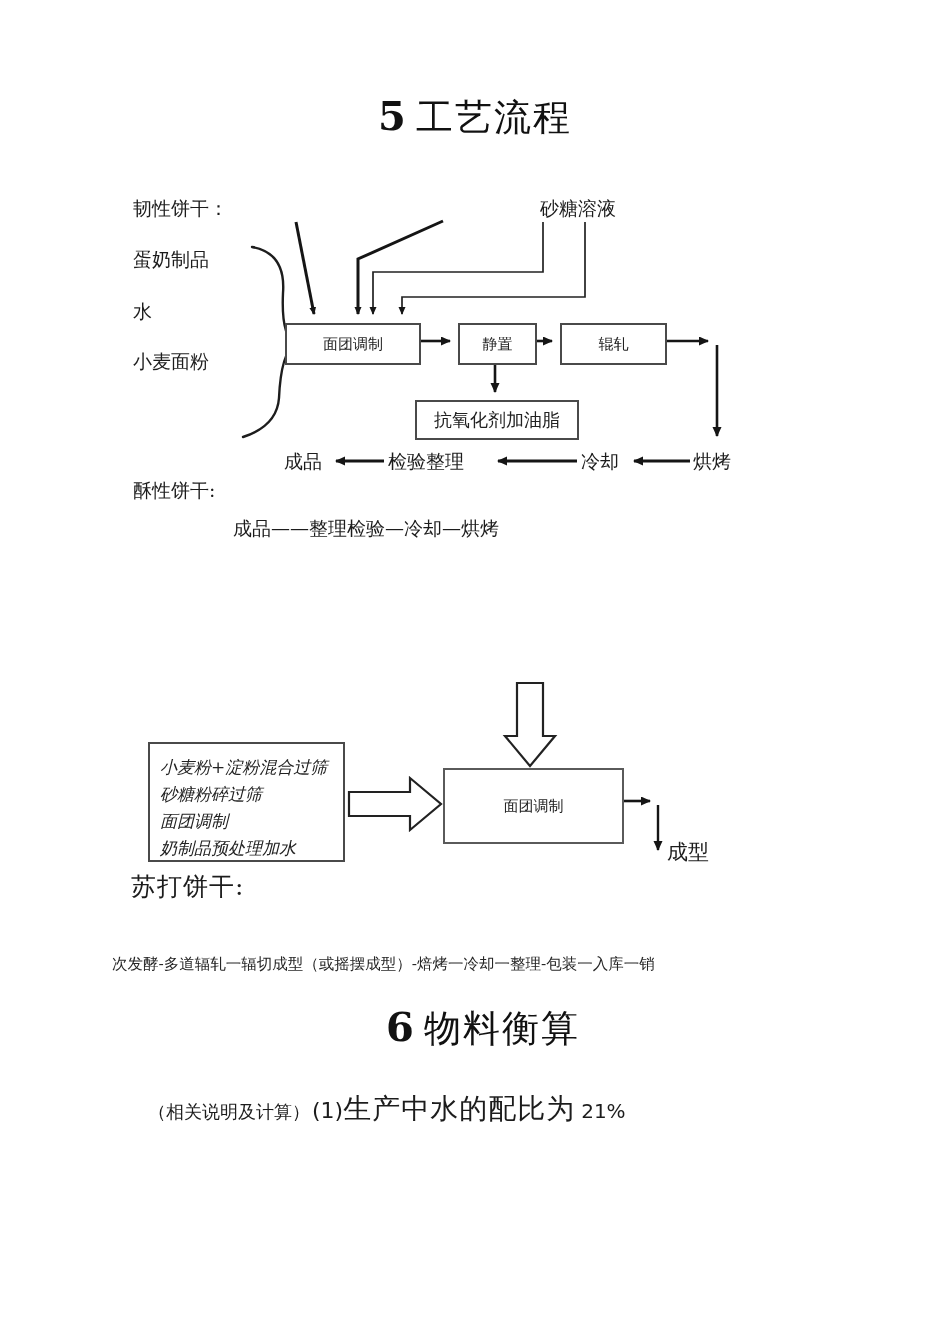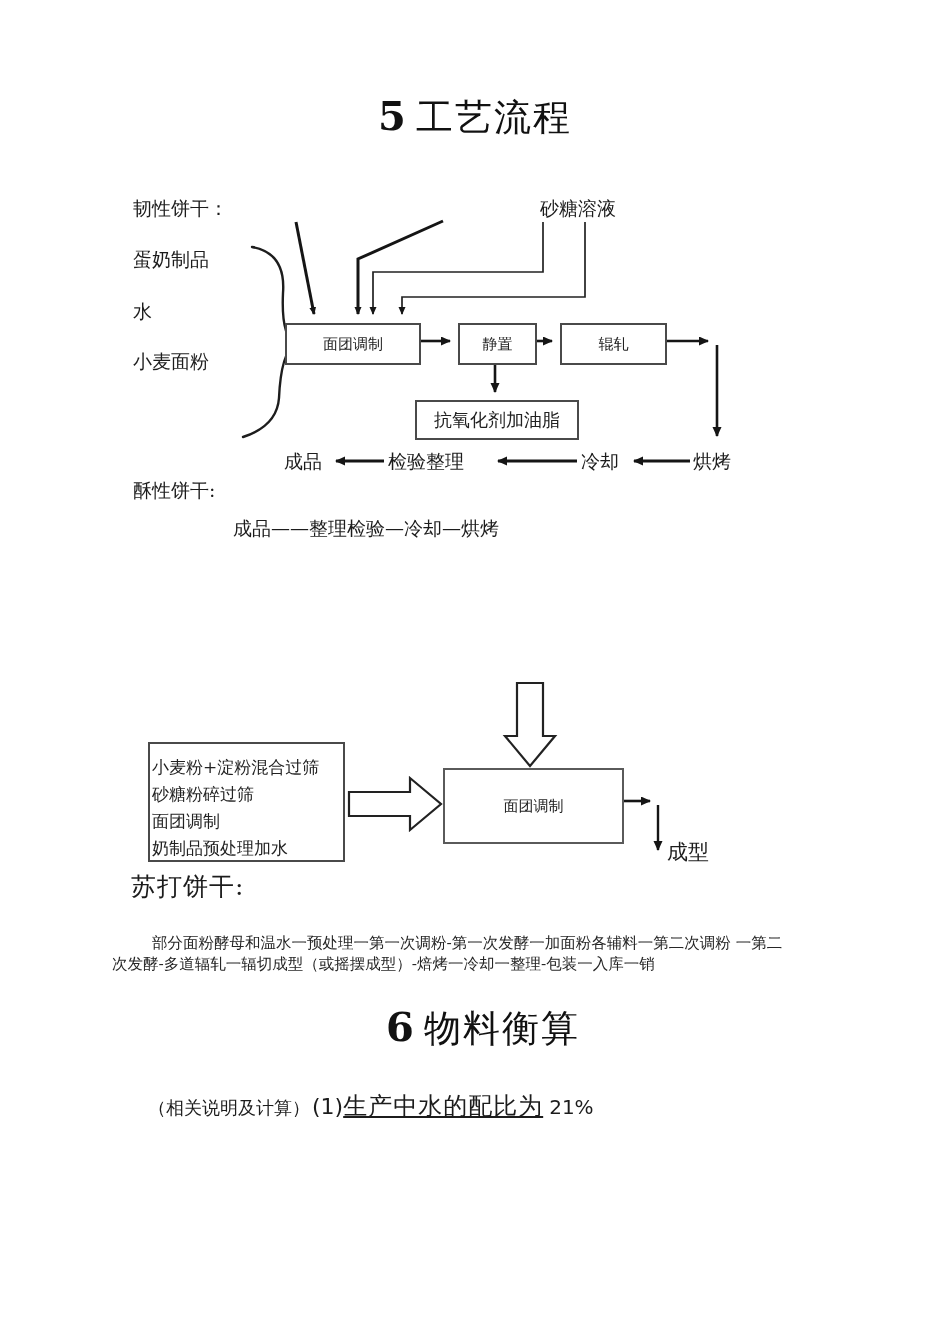--- a/index.html
+++ b/index.html
@@ -29,7 +29,7 @@
     font-size:17px;color:#222;box-sizing:border-box;
   }
   .tb-grid{display:grid;grid-template-columns:96px auto;row-gap:0;padding:10px 0 0 16px;line-height:27px;}
-  .lb-lines{padding:10px 0 0 2px;line-height:27px;}
+  .lb-lines{padding:10px 0 0 10px;line-height:27px;font-style:italic;}
   .bottom-lbl{font-size:19px;white-space:nowrap;}
   .soda-lbl{font-size:25px;letter-spacing:1px;}
   .para{font-size:15.5px;line-height:20px;color:#262626;white-space:nowrap;}

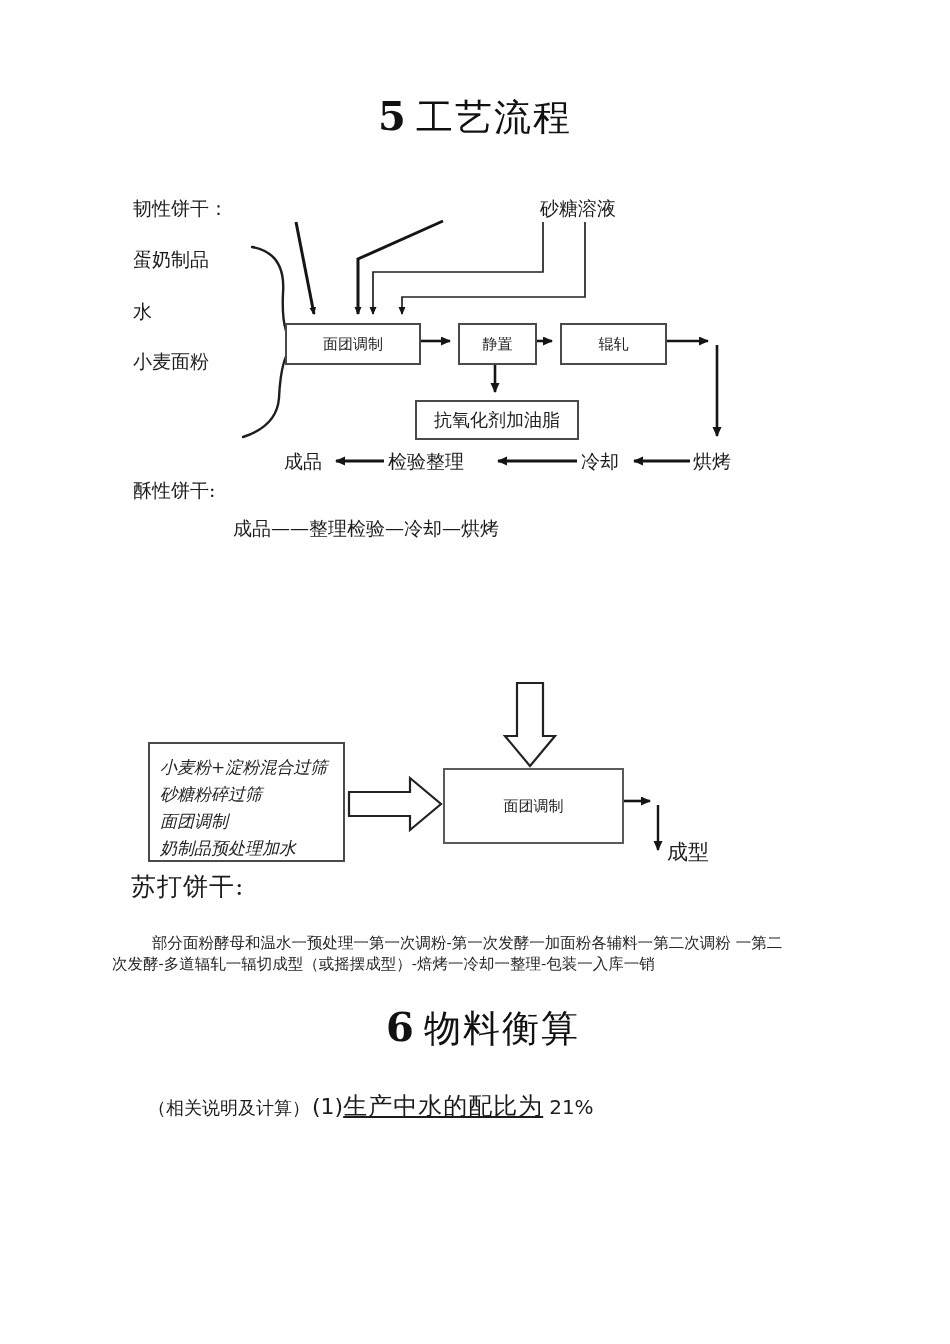--- a/index.html
+++ b/index.html
@@ -113,7 +113,6 @@
   <div class="abs" style="left:667px;top:838px;font-size:21px;">成型</div>
 
   <div class="abs soda-lbl" style="left:131px;top:870px;">苏打饼干:</div>
-  <div class="abs para" style="left:152px;top:933px;">部分面粉酵母和温水一预处理一第一次调粉-第一次发酵一加面粉各辅料一第二次调粉 一第二</div>
   <div class="abs para" style="left:112px;top:954px;">次发酵-多道辐轧一辐切成型（或摇摆成型）-焙烤一冷却一整理-包装一入库一销</div>
 
   <div class="h-title" style="top:1003px;padding-left:8px;">

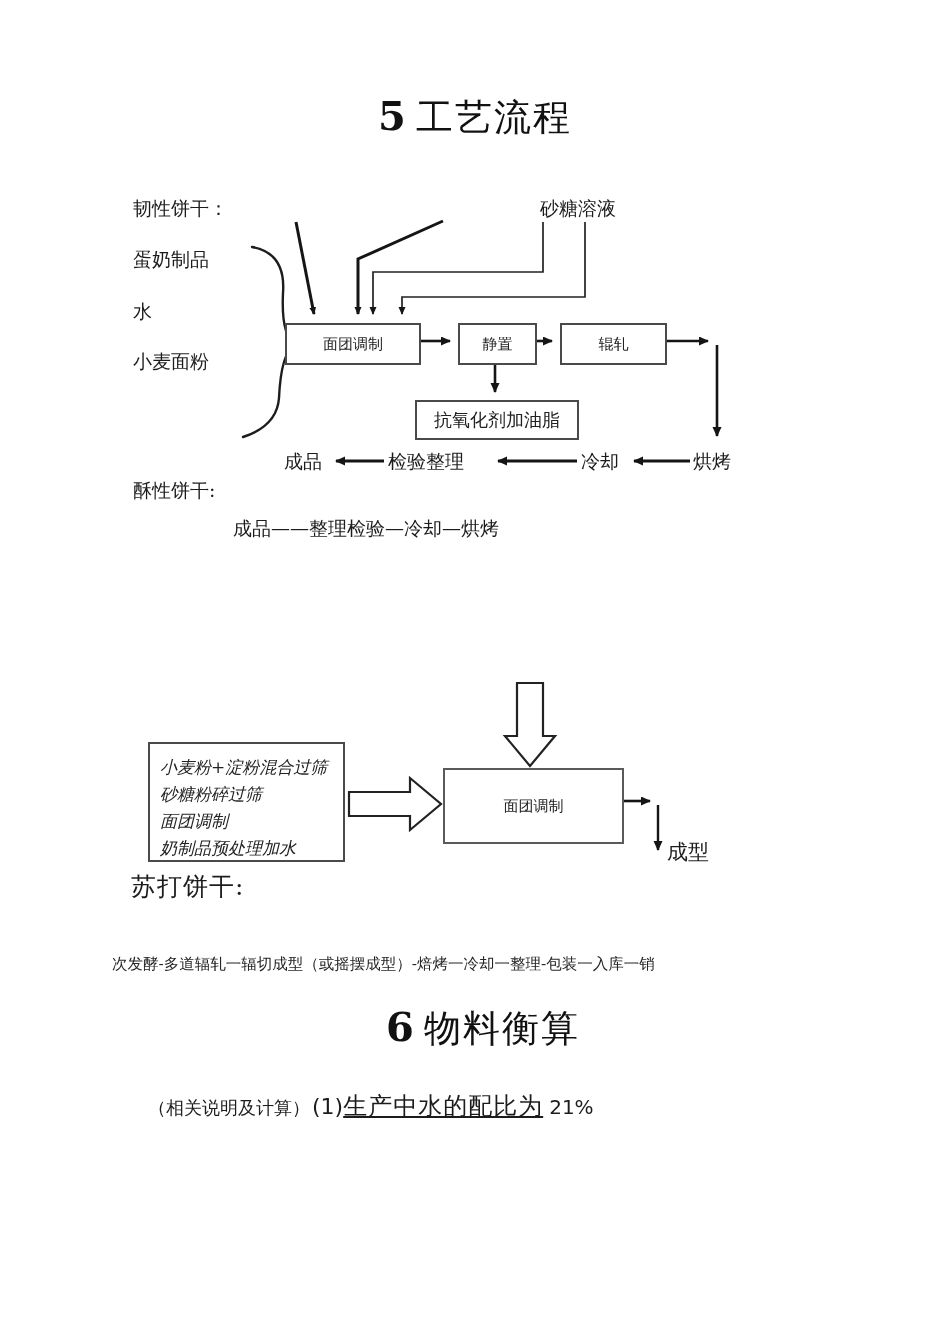--- a/index.html
+++ b/index.html
@@ -36,7 +36,7 @@
   .calc-line{display:flex;align-items:baseline;white-space:nowrap;}
   .calc-note{font-size:18px;}
   .calc-item{font-size:22px;margin-left:2px;font-family:"DejaVu Sans","Liberation Sans",sans-serif;}
-  .calc-text{font-size:24px;letter-spacing:1px;text-decoration:underline;}
+  .calc-text{font-size:28px;letter-spacing:1px;}
   .calc-value{font-size:20px;margin-left:6px;font-family:"DejaVu Sans","Liberation Sans",sans-serif;}
 </style>
 </head>

